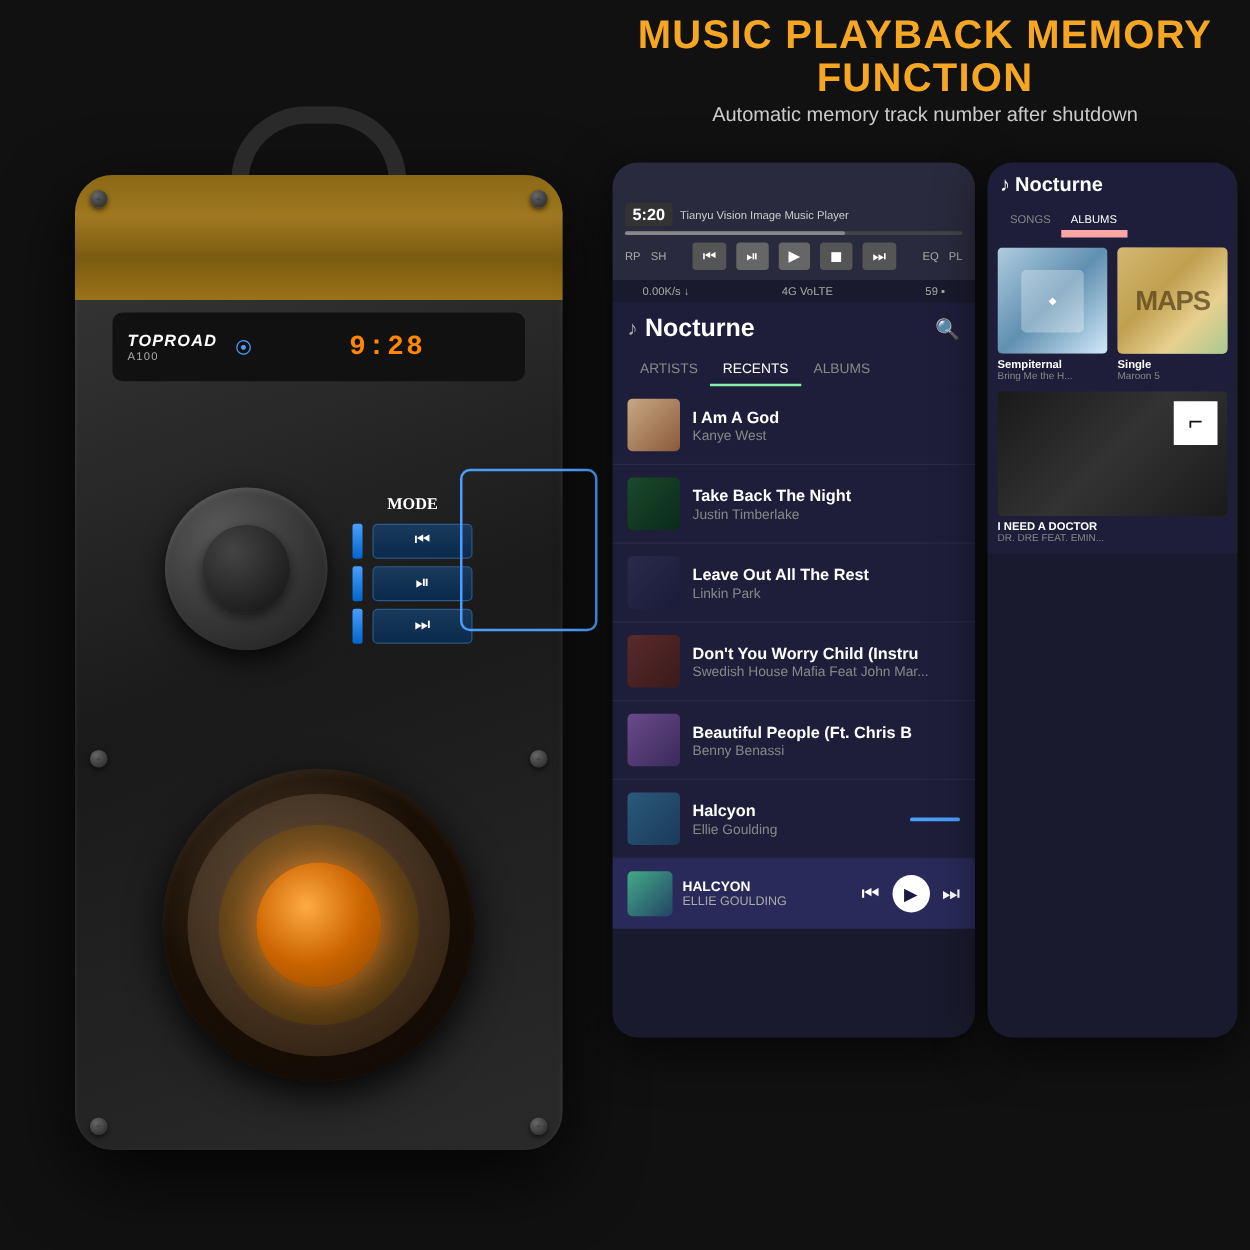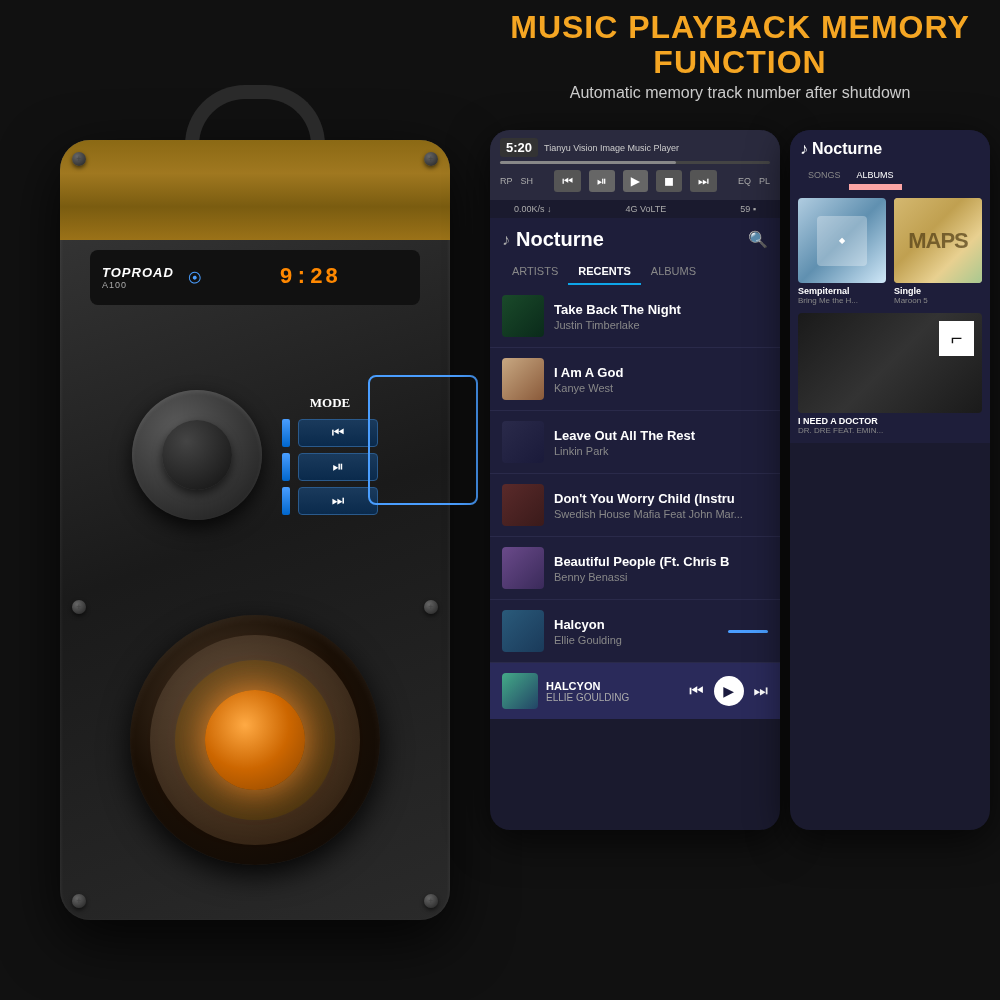--- a/index.html
+++ b/index.html
@@ -64,6 +64,7 @@
       align-items: center;
       gap: 6px;
       margin-bottom: 4px;
+      margin-top: 24px;
     }
     .media-time {
       font-size: 13px;

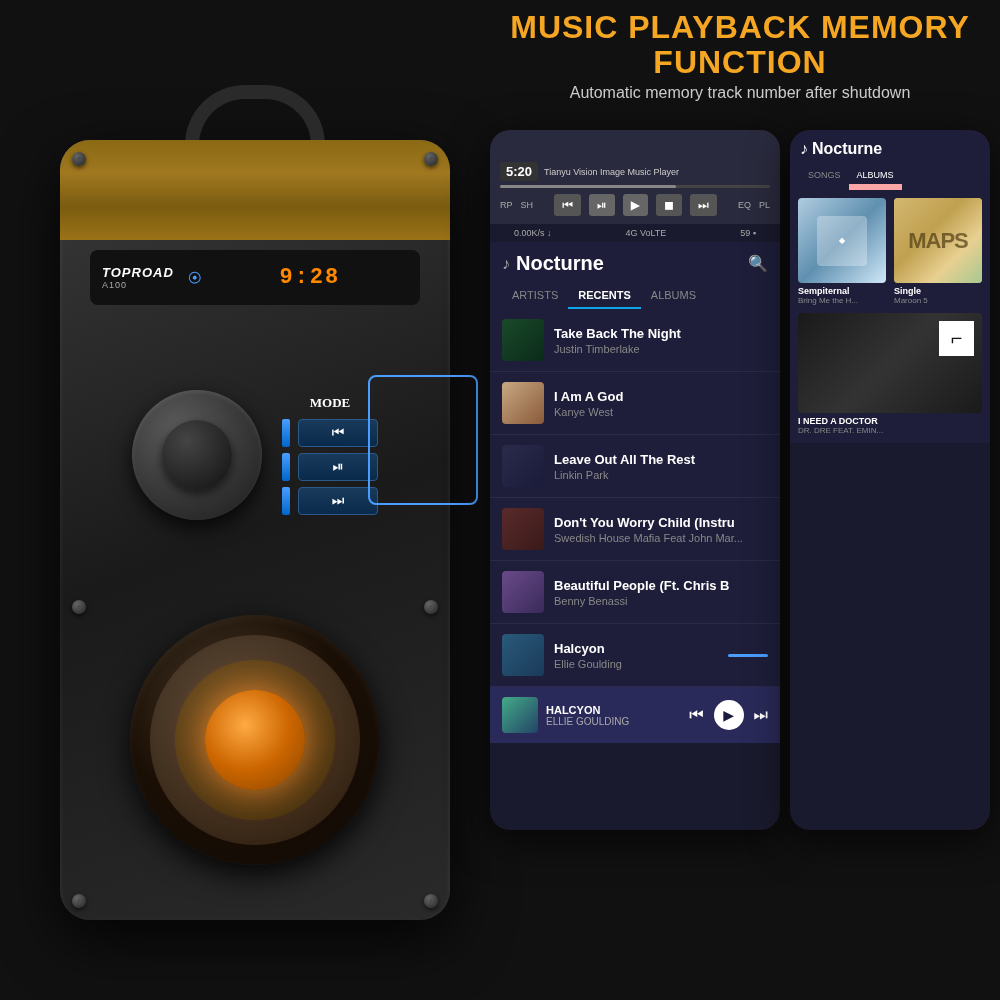--- a/index.html
+++ b/index.html
@@ -163,8 +163,7 @@
     }
     .music-tab.active {
       color: #fff;
-      border-bottom: 2px solid #0ea5e9;
-      font-weight: bold;
+      border-bottom: 2px solid #86efac;
     }
 
     

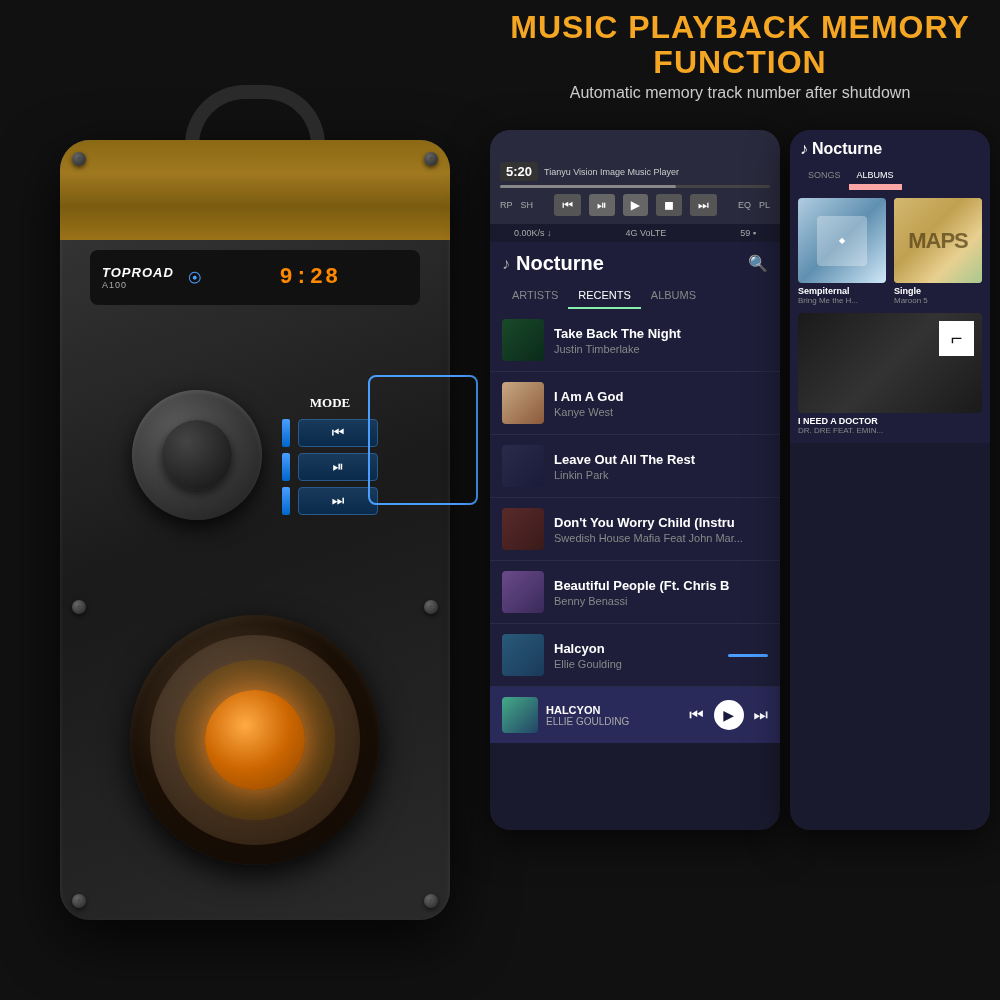--- a/index.html
+++ b/index.html
@@ -751,18 +751,18 @@
   <div class="song-list">
 
     <div class="song-item">
+      <div class="song-thumb thumb-god"></div>
+      <div class="song-info">
+        <div class="song-title">I Am A God</div>
+        <div class="song-artist">Kanye West</div>
+      </div>
+    </div>
+
+    <div class="song-item">
       <div class="song-thumb thumb-night"></div>
       <div class="song-info">
         <div class="song-title">Take Back The Night</div>
         <div class="song-artist">Justin Timberlake</div>
-      </div>
-    </div>
-
-    <div class="song-item">
-      <div class="song-thumb thumb-god"></div>
-      <div class="song-info">
-        <div class="song-title">I Am A God</div>
-        <div class="song-artist">Kanye West</div>
       </div>
     </div>
 

